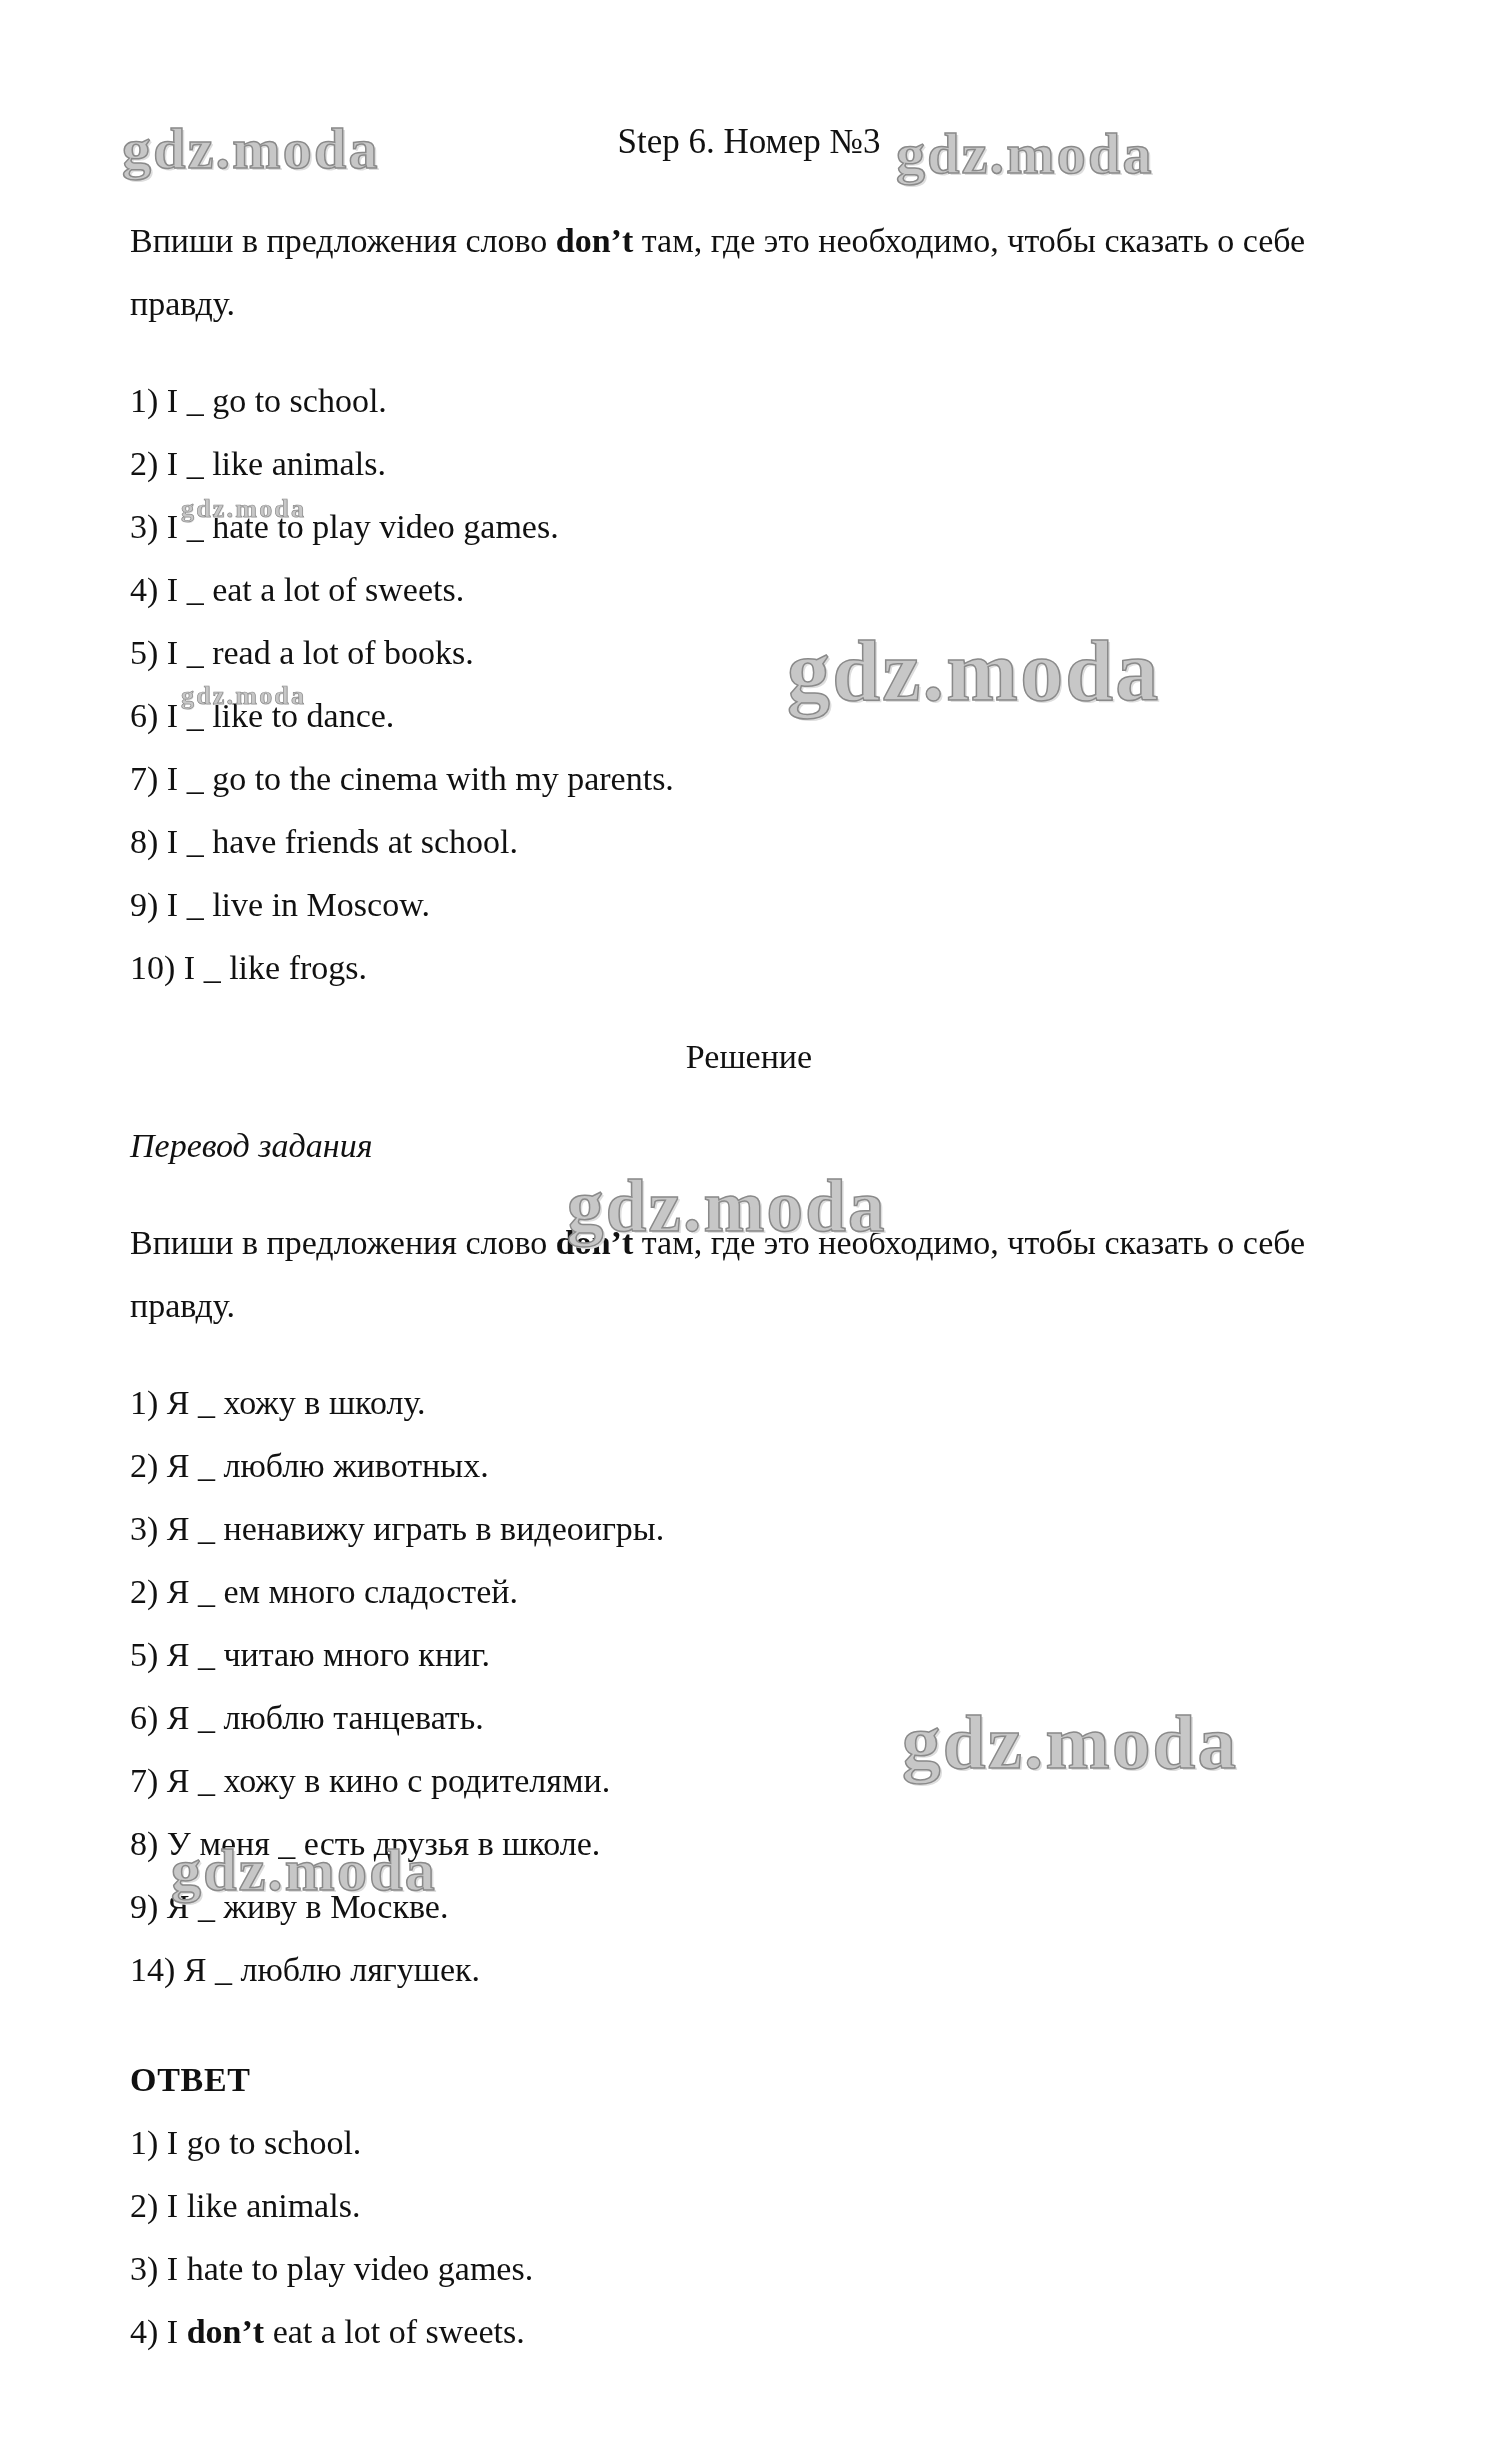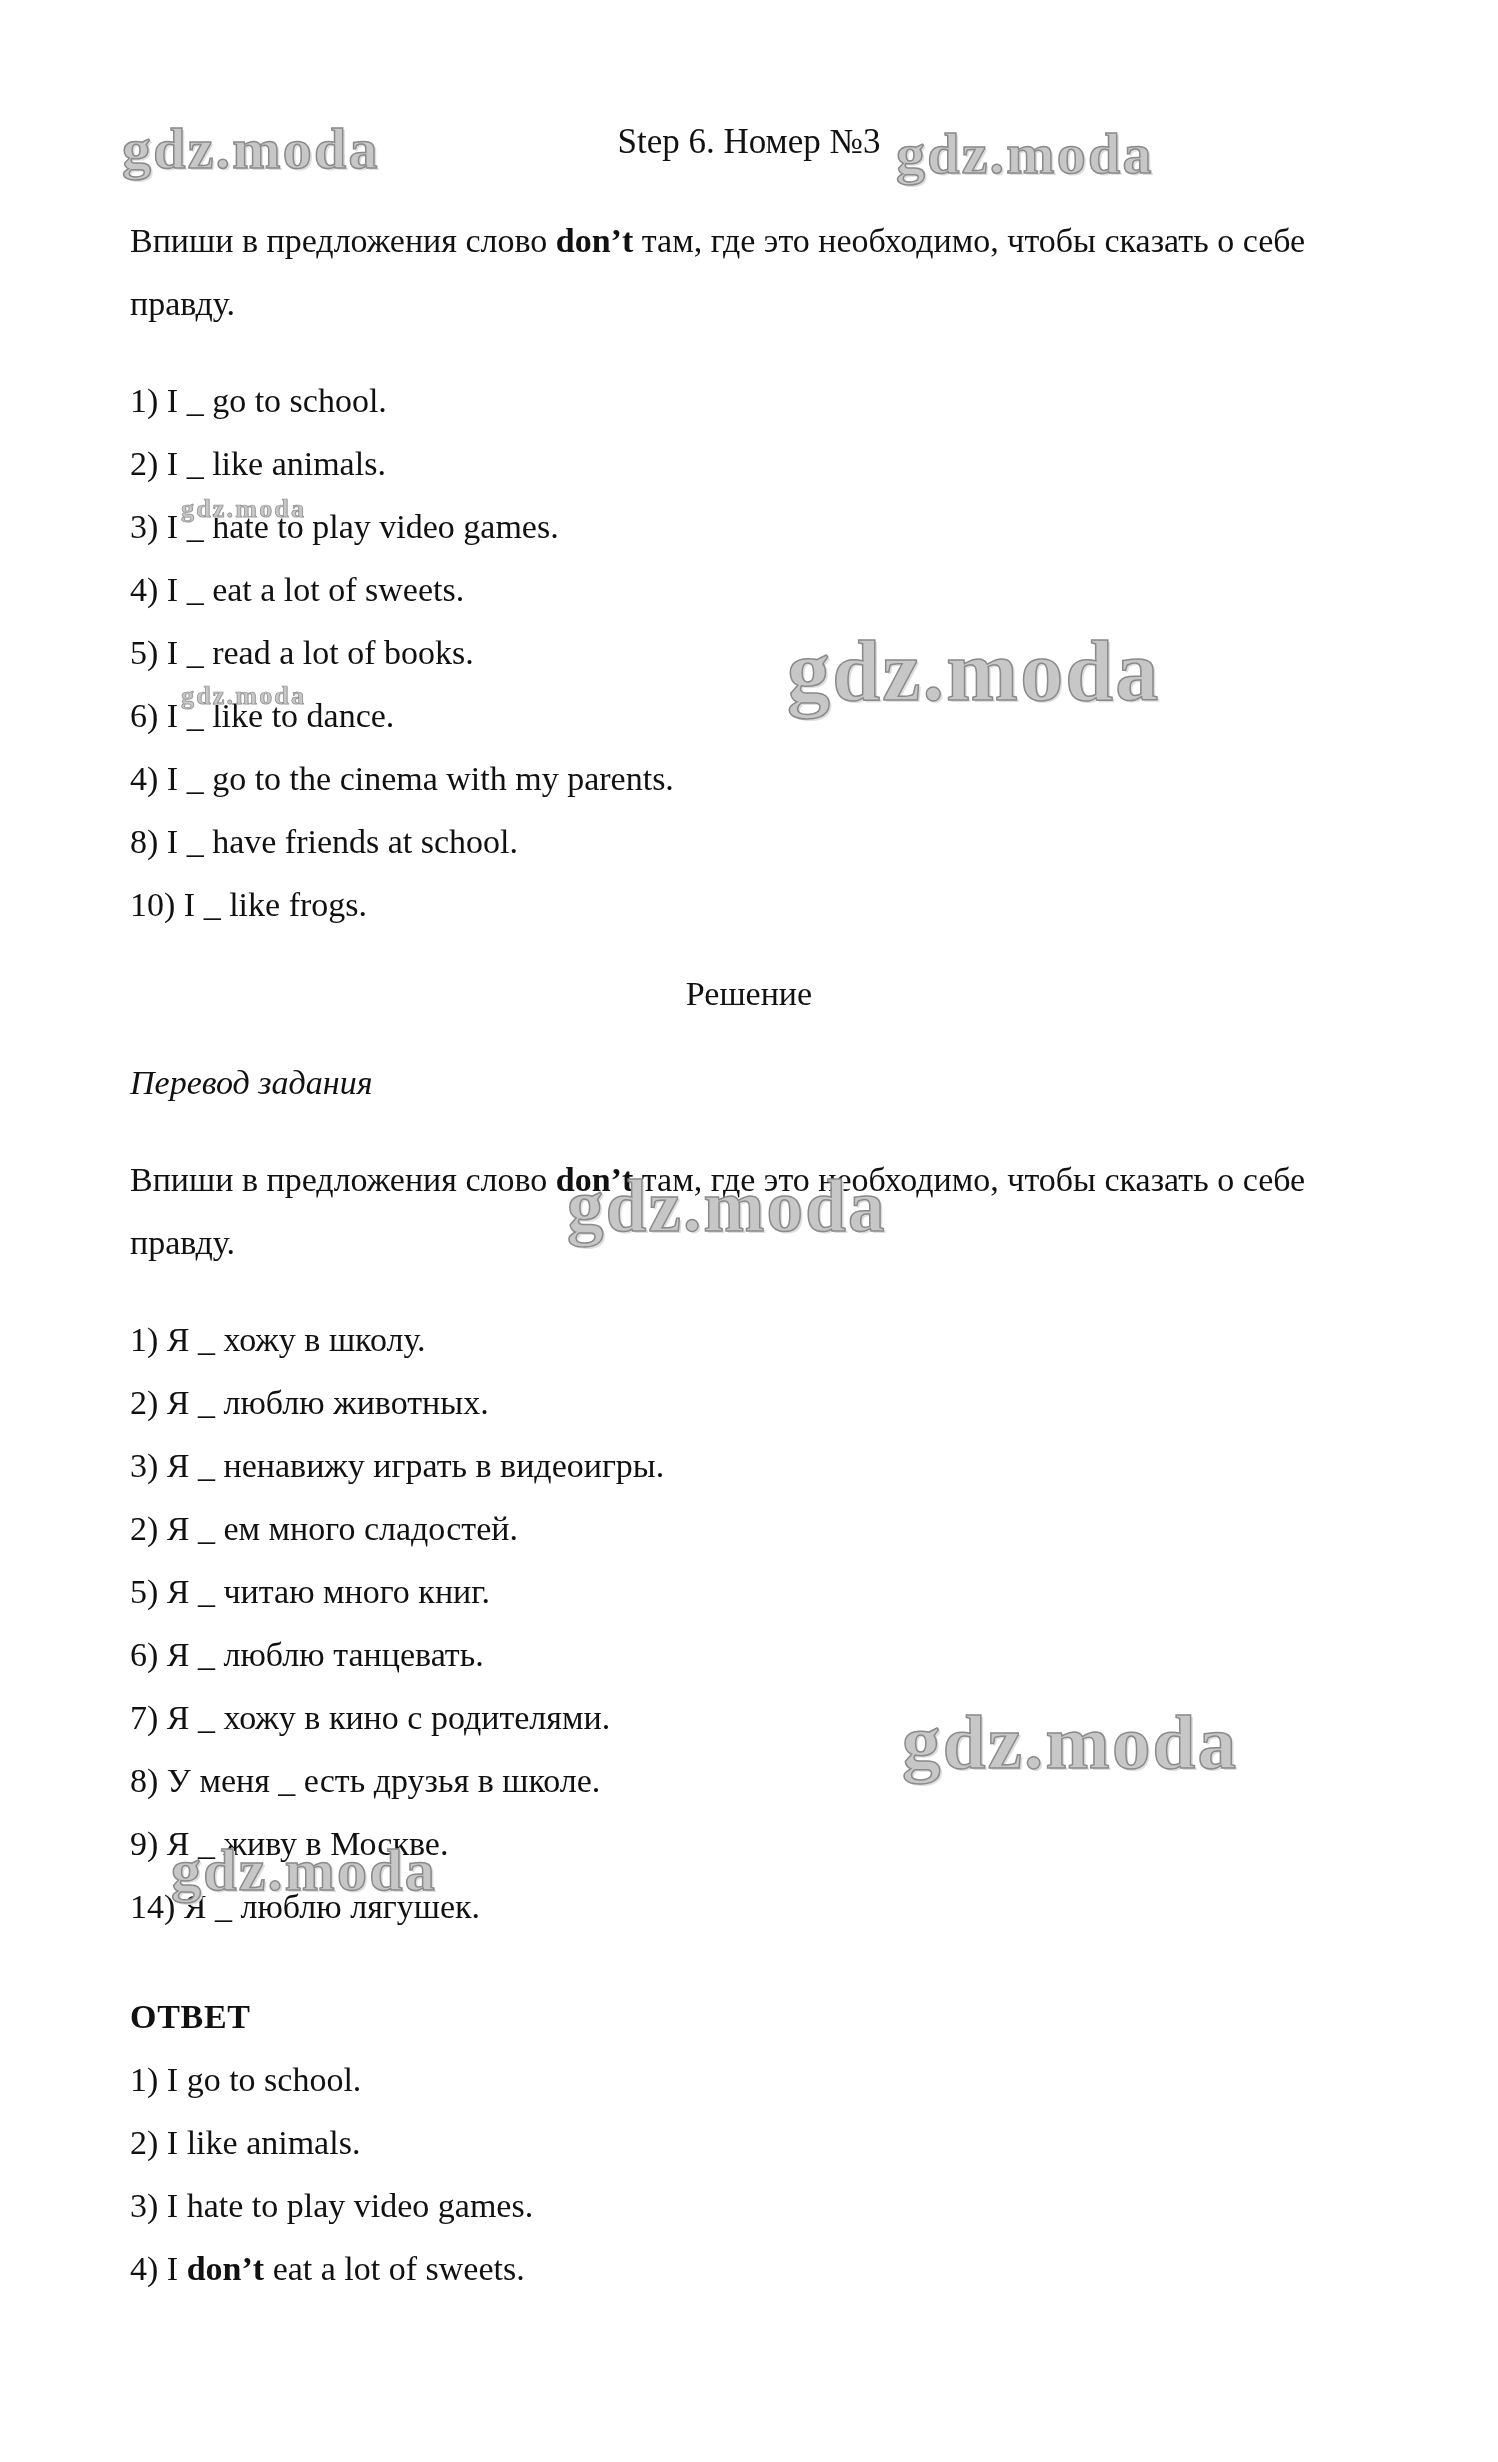--- a/index.html
+++ b/index.html
@@ -110,7 +110,7 @@
     <div class="task-line">4) I _ eat a lot of sweets.</div>
     <div class="task-line">5) I _ read a lot of books.</div>
     <div class="task-line">6) I _ like to dance.</div>
-    <div class="task-line">4) I _ go to the cinema with my parents.</div>
+    <div class="task-line">7) I _ go to the cinema with my parents.</div>
     <div class="task-line">8) I _ have friends at school.</div>
     <div class="task-line">10) I _ like frogs.</div>
 

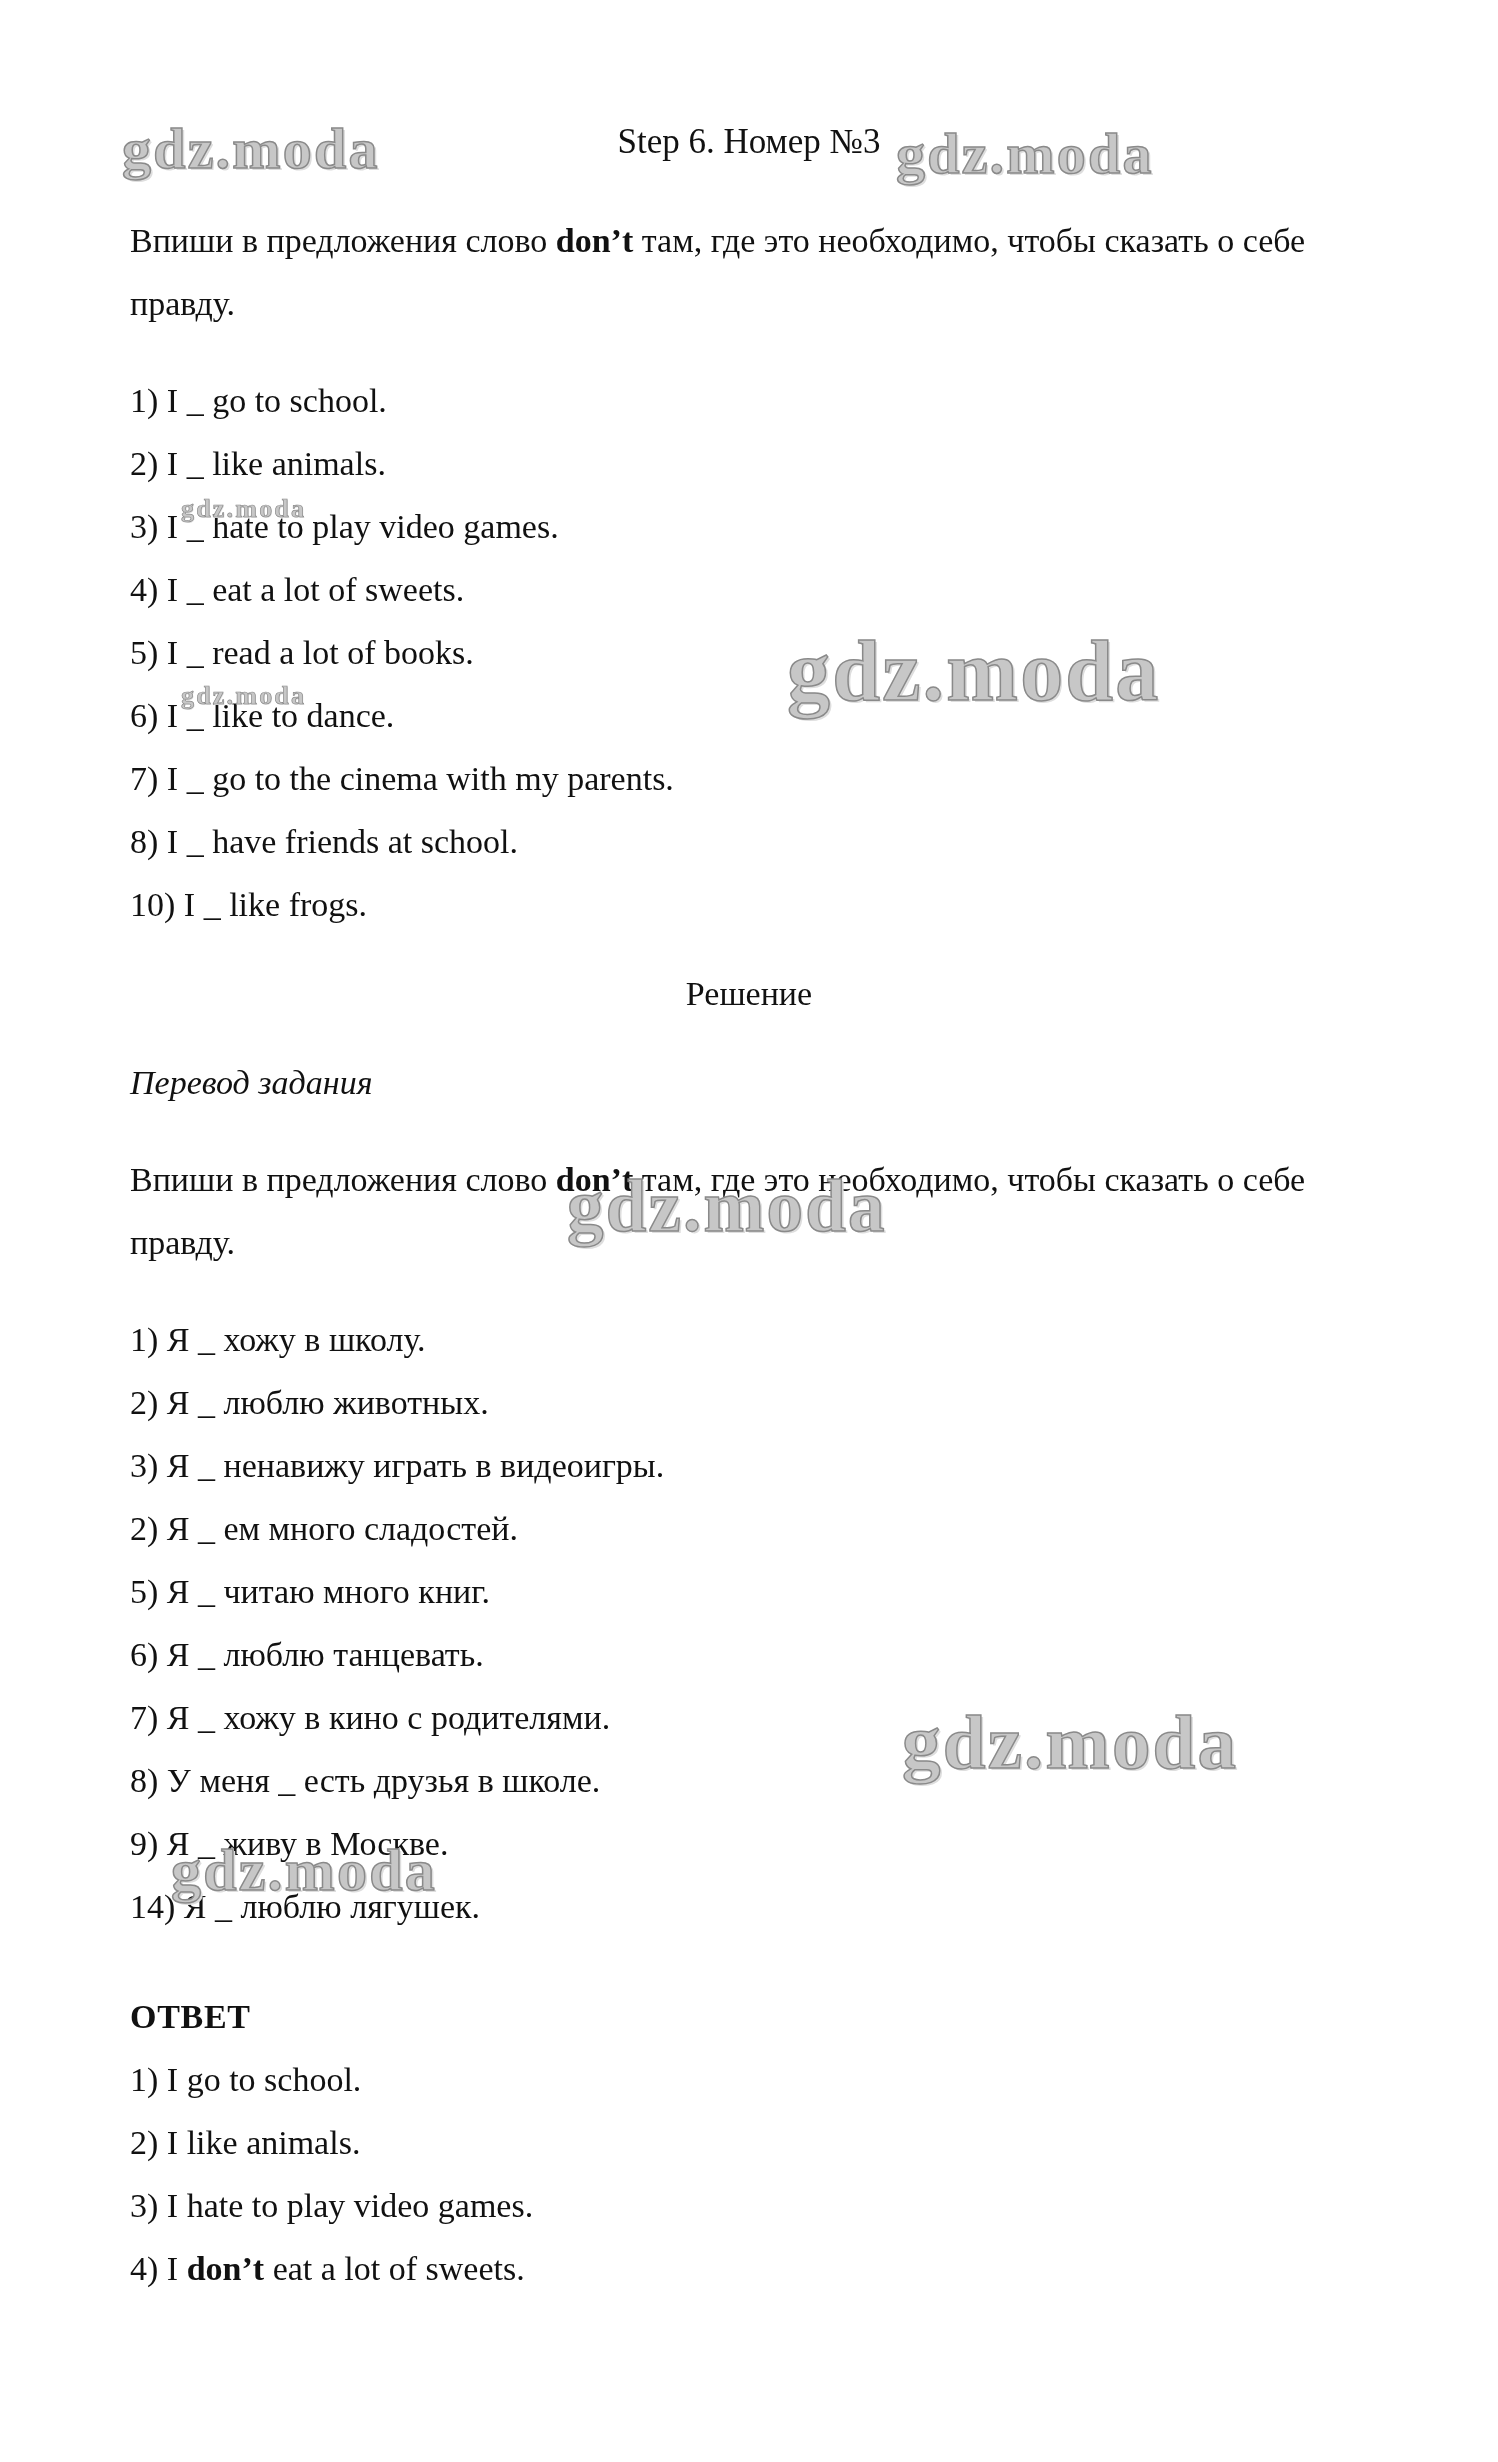--- a/index.html
+++ b/index.html
@@ -112,6 +112,7 @@
     <div class="task-line">6) I _ like to dance.</div>
     <div class="task-line">7) I _ go to the cinema with my parents.</div>
     <div class="task-line">8) I _ have friends at school.</div>
+    <div class="task-line">9) I _ live in Moscow.</div>
     <div class="task-line">10) I _ like frogs.</div>
 
     <div class="heading-center">Решение</div>

